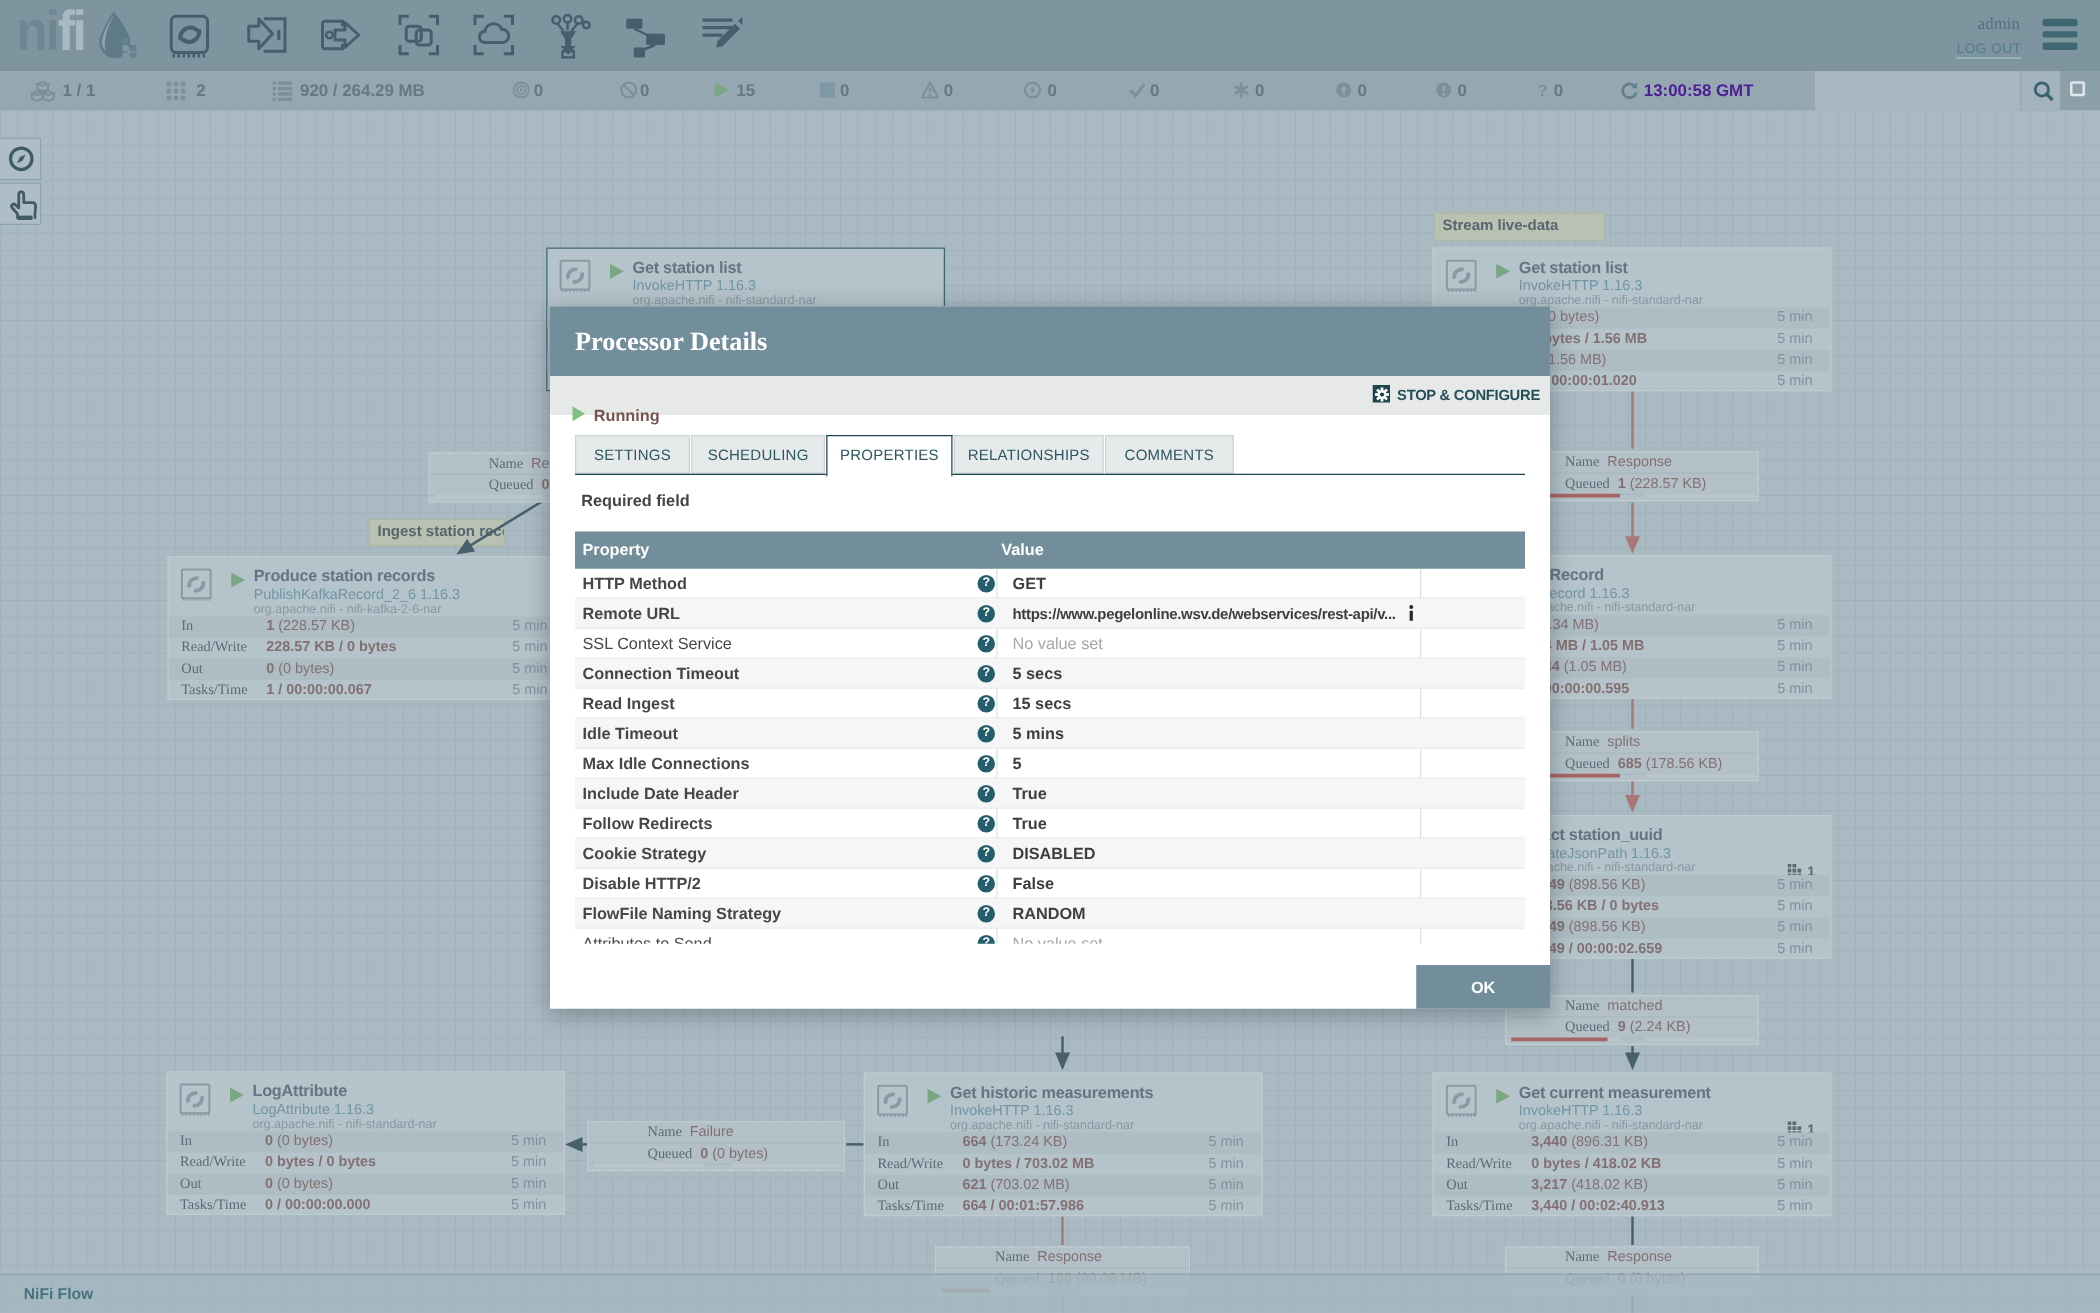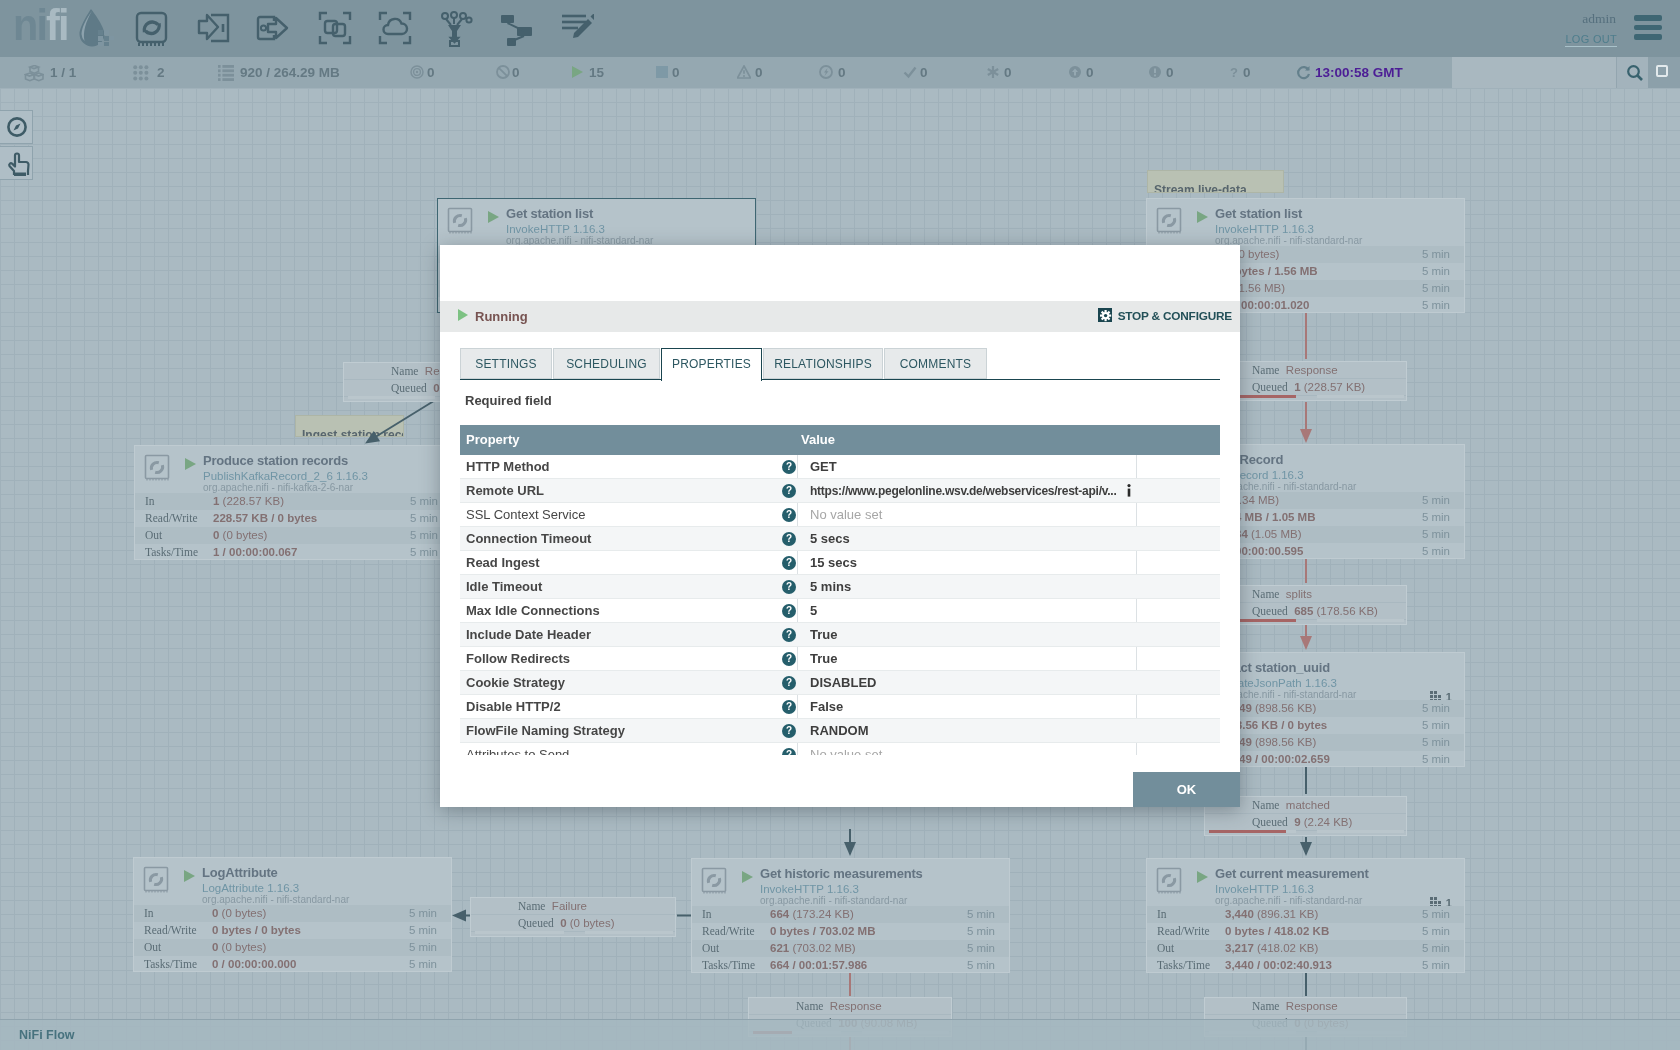--- a/index.html
+++ b/index.html
@@ -64,7 +64,7 @@
 
 
 .olabel { position:absolute; background:#B9C1B3; border:1px solid #ADB5A6;
-  font-size:12px; font-weight:bold; color:#57656D; padding:12px 0 0 6px; white-space:nowrap; overflow:hidden; }
+  font-size:12px; font-weight:bold; color:#57656D; padding:2px 0 0 6px; white-space:nowrap; overflow:hidden; }
 
 
 #breadcrumb { position:absolute; left:0; top:1019px; width:1680px; height:31px;

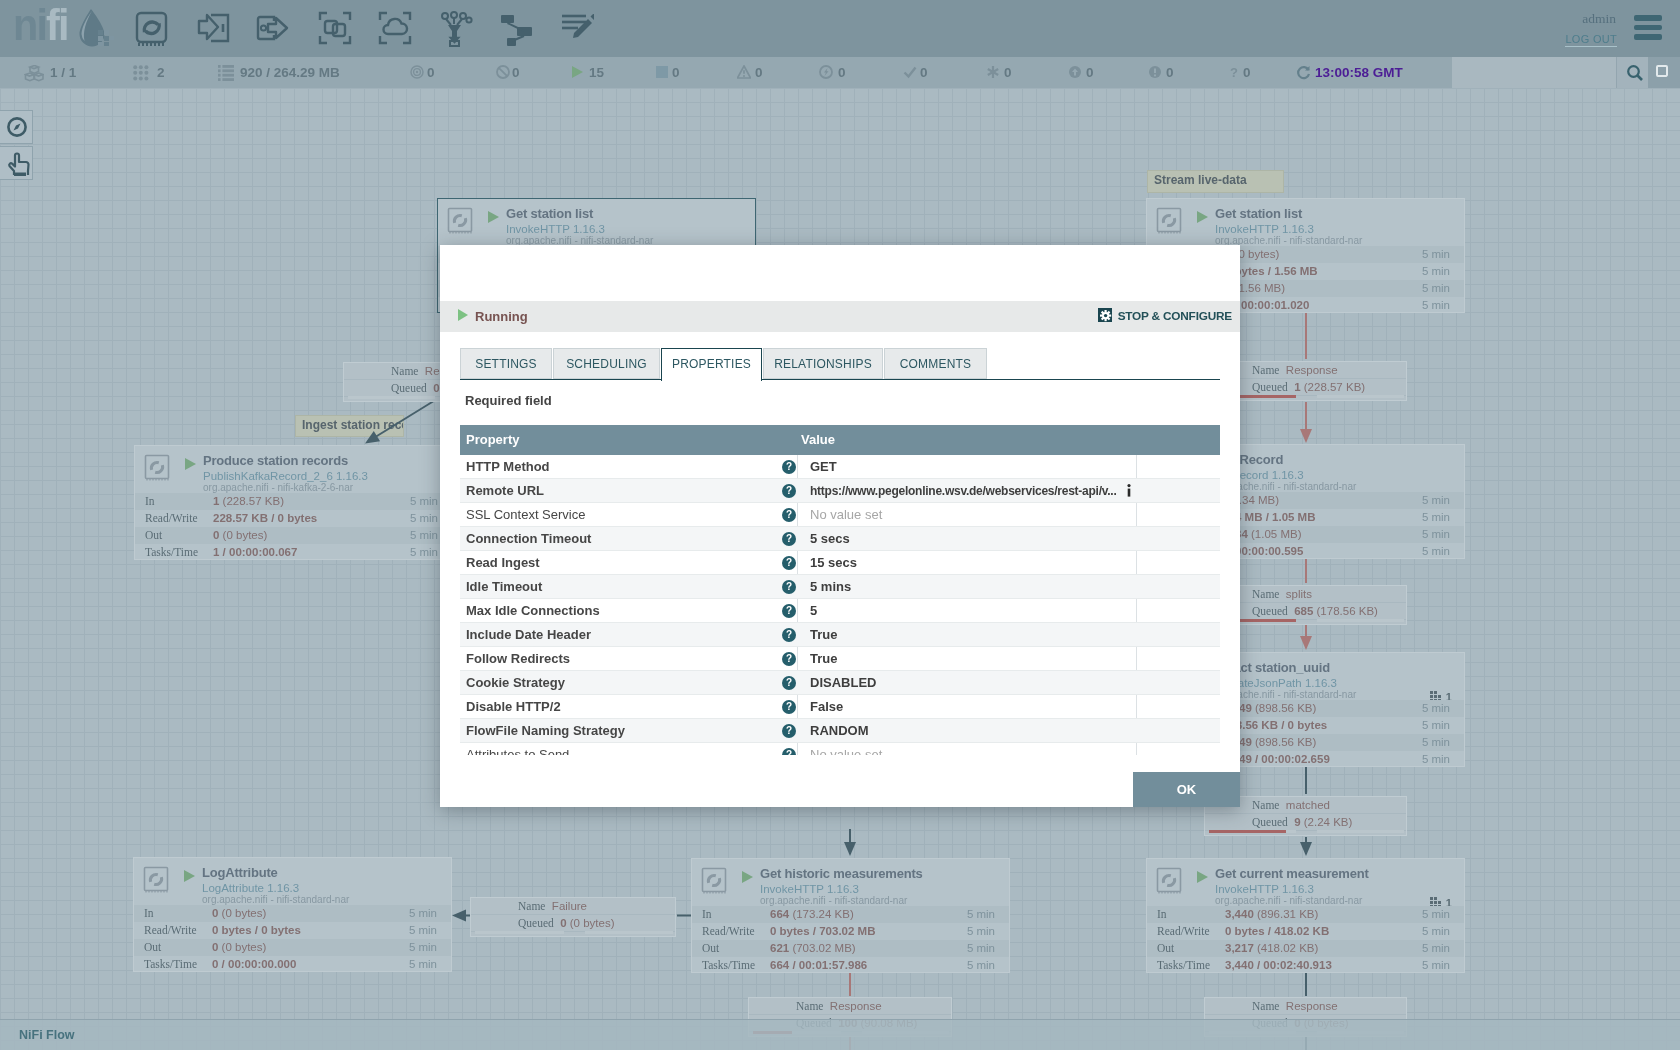--- a/index.html
+++ b/index.html
@@ -782,6 +782,7 @@
 </div>
 <div id="breadcrumb">NiFi Flow</div>
 <div id="modal">
+<div id="mhead">Processor Details</div>
 <div id="mstatus">
         <div id="mrun"><span class="tri"></span>Running</div>
 <div id="mstop"><svg width="16" height="16" viewBox="0 0 16 16">

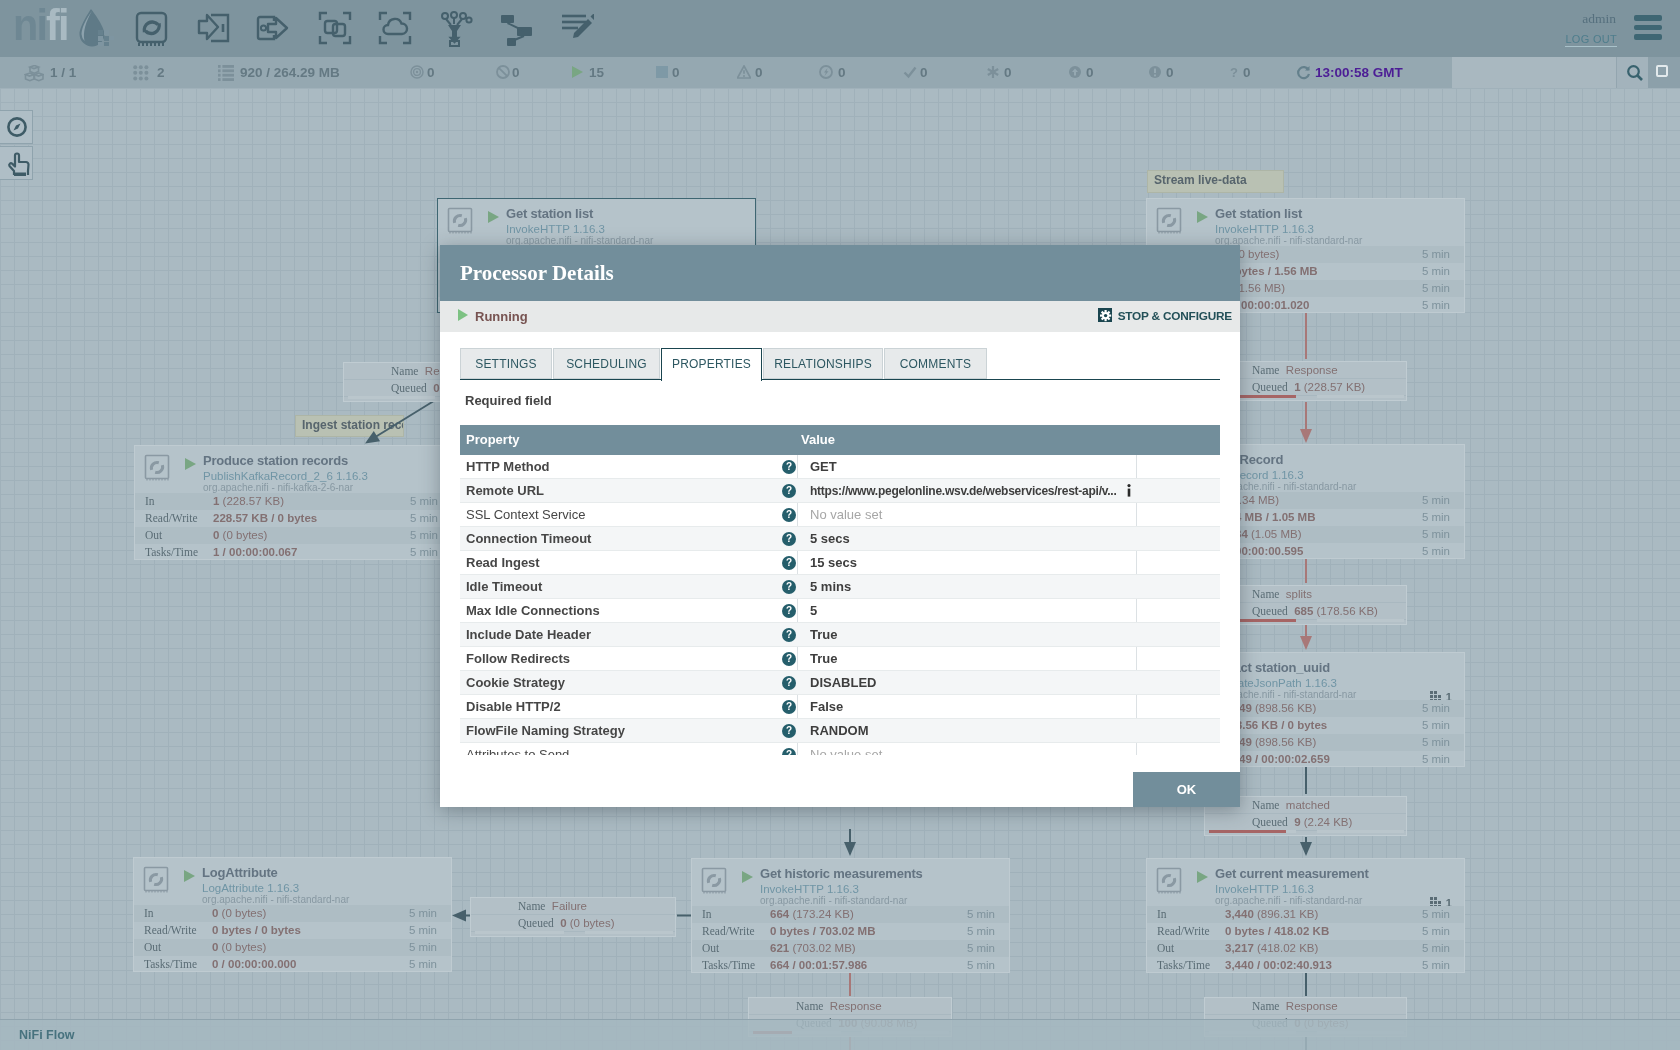--- a/index.html
+++ b/index.html
@@ -78,7 +78,7 @@
   color:#fff; font-family:"Liberation Serif",serif; font-weight:bold; font-size:21px;
   line-height:56px; padding-left:20px; }
 #mstatus { position:absolute; left:0; top:56px; width:800px; height:31px; background:#E7E9E9; }
-#mrun { position:absolute; left:18px; top:0; height:31px; line-height:31px; font-size:13px; font-weight:bold; color:#775351; }
+#mrun { position:absolute; left:18px; top:16px; height:31px; line-height:31px; font-size:13px; font-weight:bold; color:#775351; }
 #mrun .tri { display:inline-block; width:0; height:0; border-left:10px solid #7DC283;
   border-top:6px solid transparent; border-bottom:6px solid transparent; margin-right:7px; }
 #mstop { position:absolute; right:8px; top:0; height:31px; line-height:31px; font-size:11.8px; letter-spacing:-0.2px; font-weight:bold; color:#235058; }

